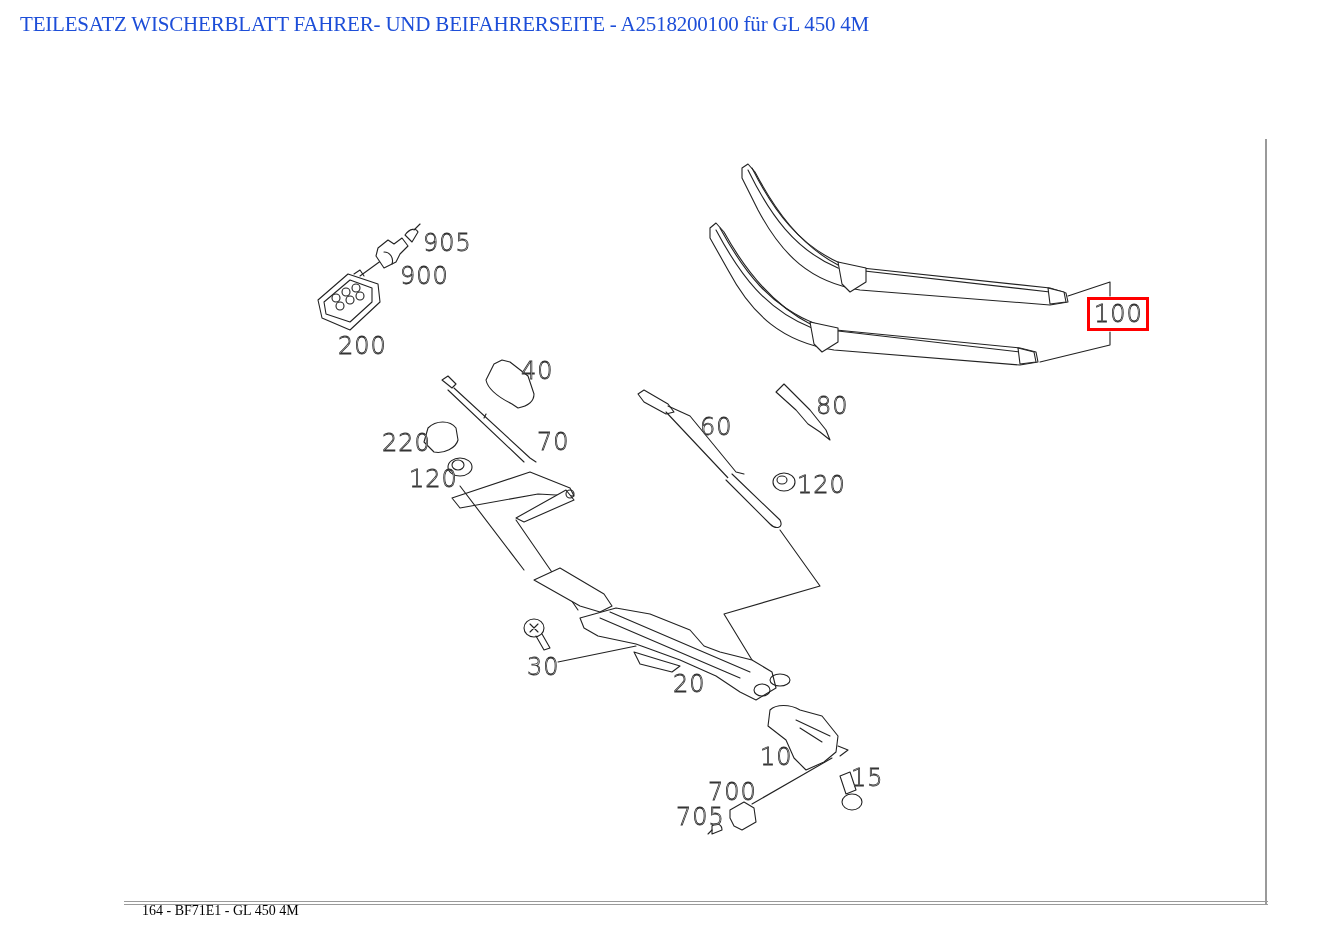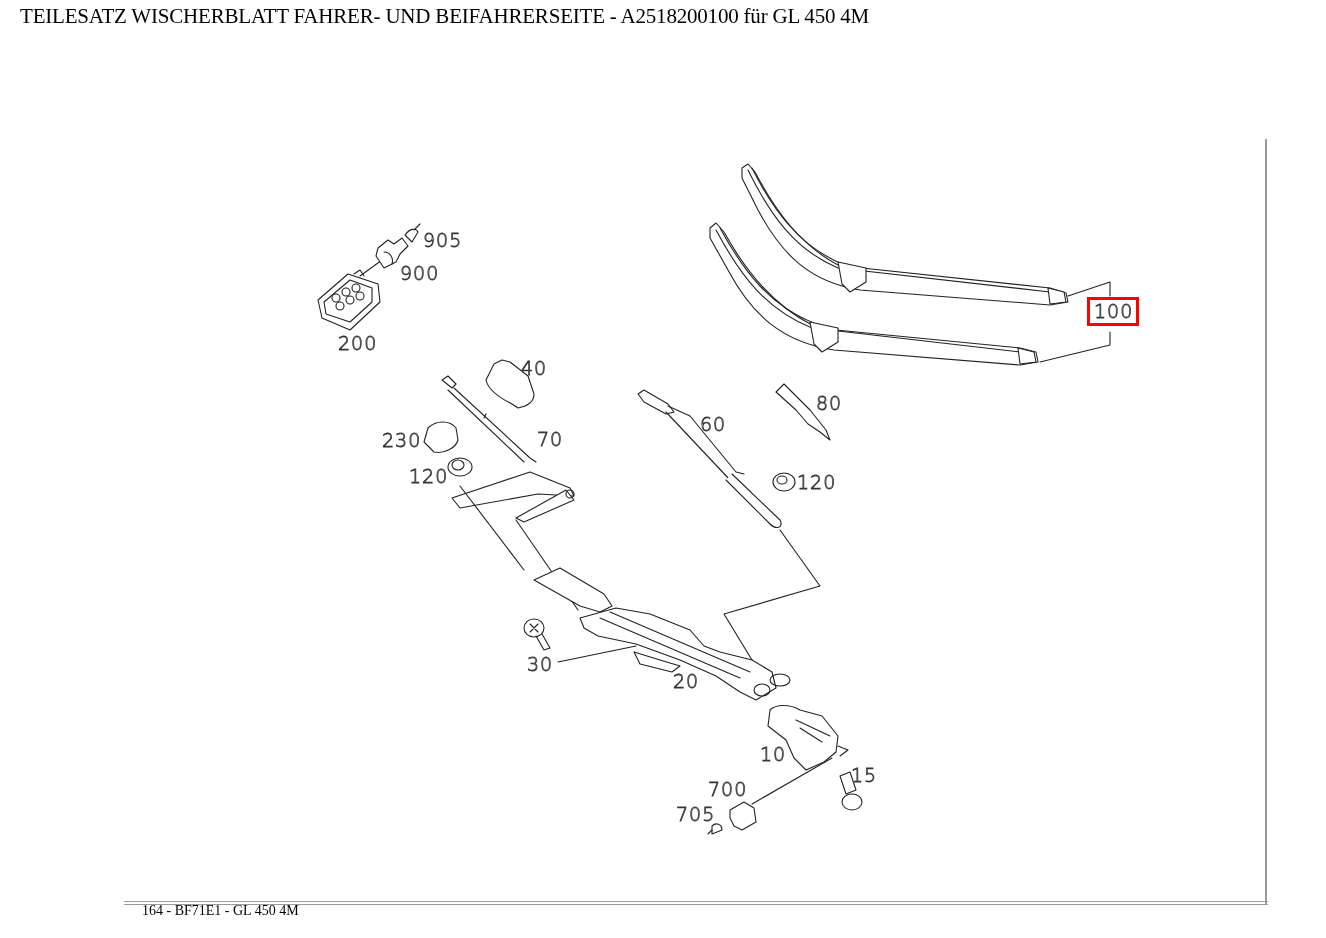--- a/index.html
+++ b/index.html
@@ -4,7 +4,7 @@
 <style>
   html, body { margin: 0; padding: 0; background: #ffffff; }
   body { width: 1326px; height: 938px; position: relative; overflow: hidden; font-family: "Liberation Serif", "DejaVu Serif", serif; }
-  .title { position: absolute; left: 20px; top: 4px; font-size: 21px; color: #000000; letter-spacing: -0.2px; white-space: nowrap; text-align: center; }
+  .title { position: absolute; left: 20px; top: 12px; font-size: 21px; color: #1d4ed8; letter-spacing: -0.2px; white-space: nowrap; text-align: center; }
   .frame-right { position: absolute; left: 1265px; top: 139px; width: 2px; height: 765px; background: #9a9a9a; }
   .frame-bottom { position: absolute; left: 124px; top: 901px; width: 1144px; height: 4px; border-top: 1px solid #9a9a9a; border-bottom: 1px solid #9a9a9a; box-sizing: border-box; }
   .footer { position: absolute; left: 142px; top: 903px; font-size: 14px; color: #000; white-space: nowrap; }

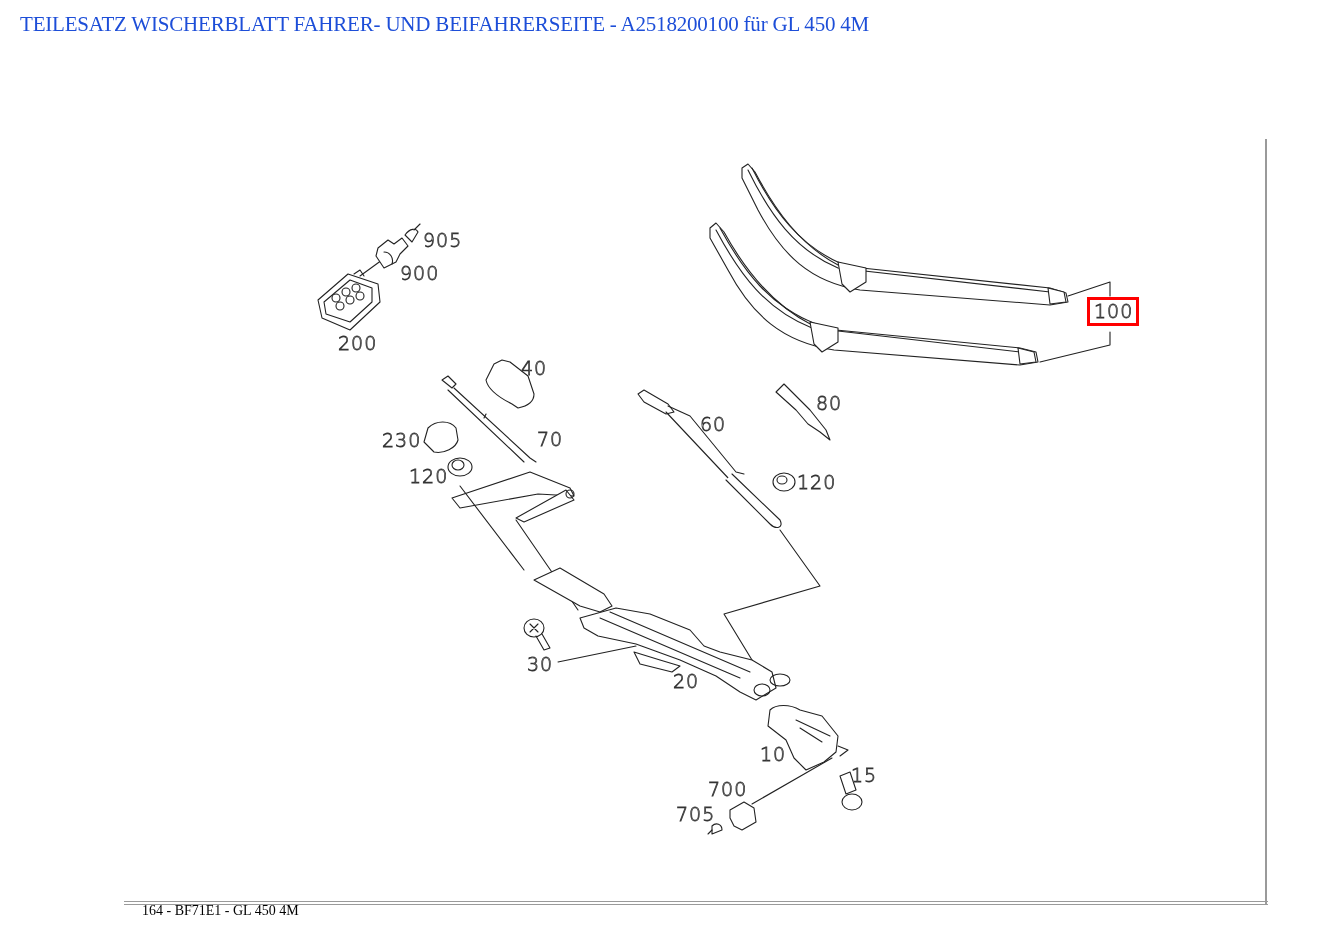--- a/index.html
+++ b/index.html
@@ -9,7 +9,7 @@
   .frame-bottom { position: absolute; left: 124px; top: 901px; width: 1144px; height: 4px; border-top: 1px solid #9a9a9a; border-bottom: 1px solid #9a9a9a; box-sizing: border-box; }
   .footer { position: absolute; left: 142px; top: 903px; font-size: 14px; color: #000; white-space: nowrap; }
   svg.diagram { position: absolute; left: 0; top: 0; }
-  .callout { position: absolute; font-family: "DejaVu Sans", sans-serif; font-size: 19px; color: #fff; -webkit-text-stroke: 0.8px #333; letter-spacing: 1px; line-height: 1; white-space: nowrap; font-weight: 300; }
+  .callout { position: absolute; font-family: "DejaVu Sans", sans-serif; font-size: 24px; color: #fff; -webkit-text-stroke: 0.8px #333; letter-spacing: 1px; line-height: 1; white-space: nowrap; font-weight: 300; }
   .callout.highlight { border: 3px solid #ff0000; padding: 2px 3px 2px 4px; }
 </style>
 </head>

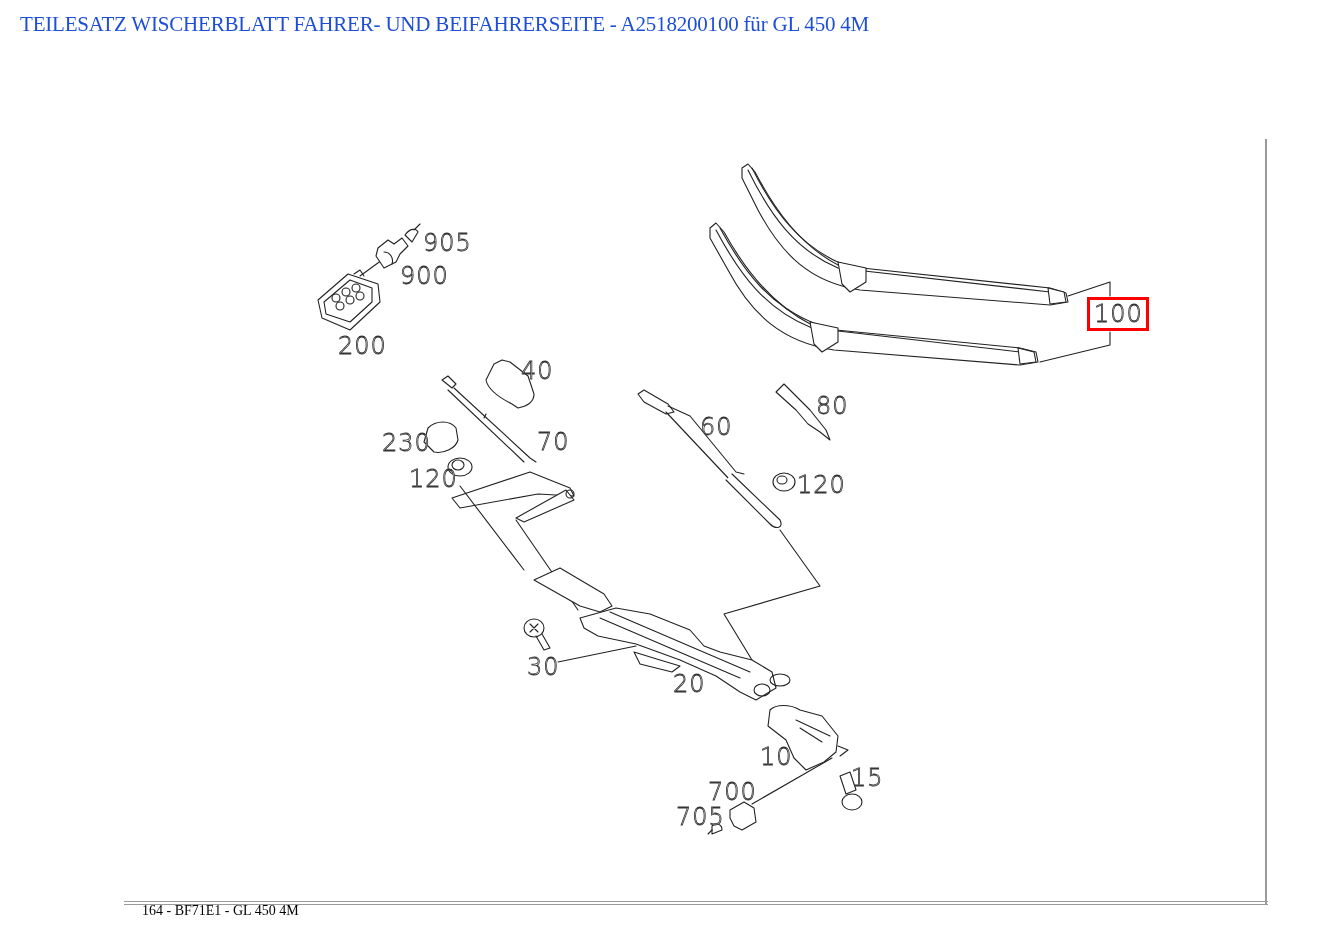--- a/index.html
+++ b/index.html
@@ -134,7 +134,7 @@
 <div class="callout" style="left:521px;top:359px;">40</div>
 <div class="callout" style="left:700px;top:415px;">60</div>
 <div class="callout" style="left:816px;top:394px;">80</div>
-<div class="callout" style="left:382px;top:431px;">230</div>
+<div class="callout" style="left:382px;top:431px;">220</div>
 <div class="callout" style="left:537px;top:430px;">70</div>
 <div class="callout" style="left:409px;top:467px;">120</div>
 <div class="callout" style="left:797px;top:473px;">120</div>

